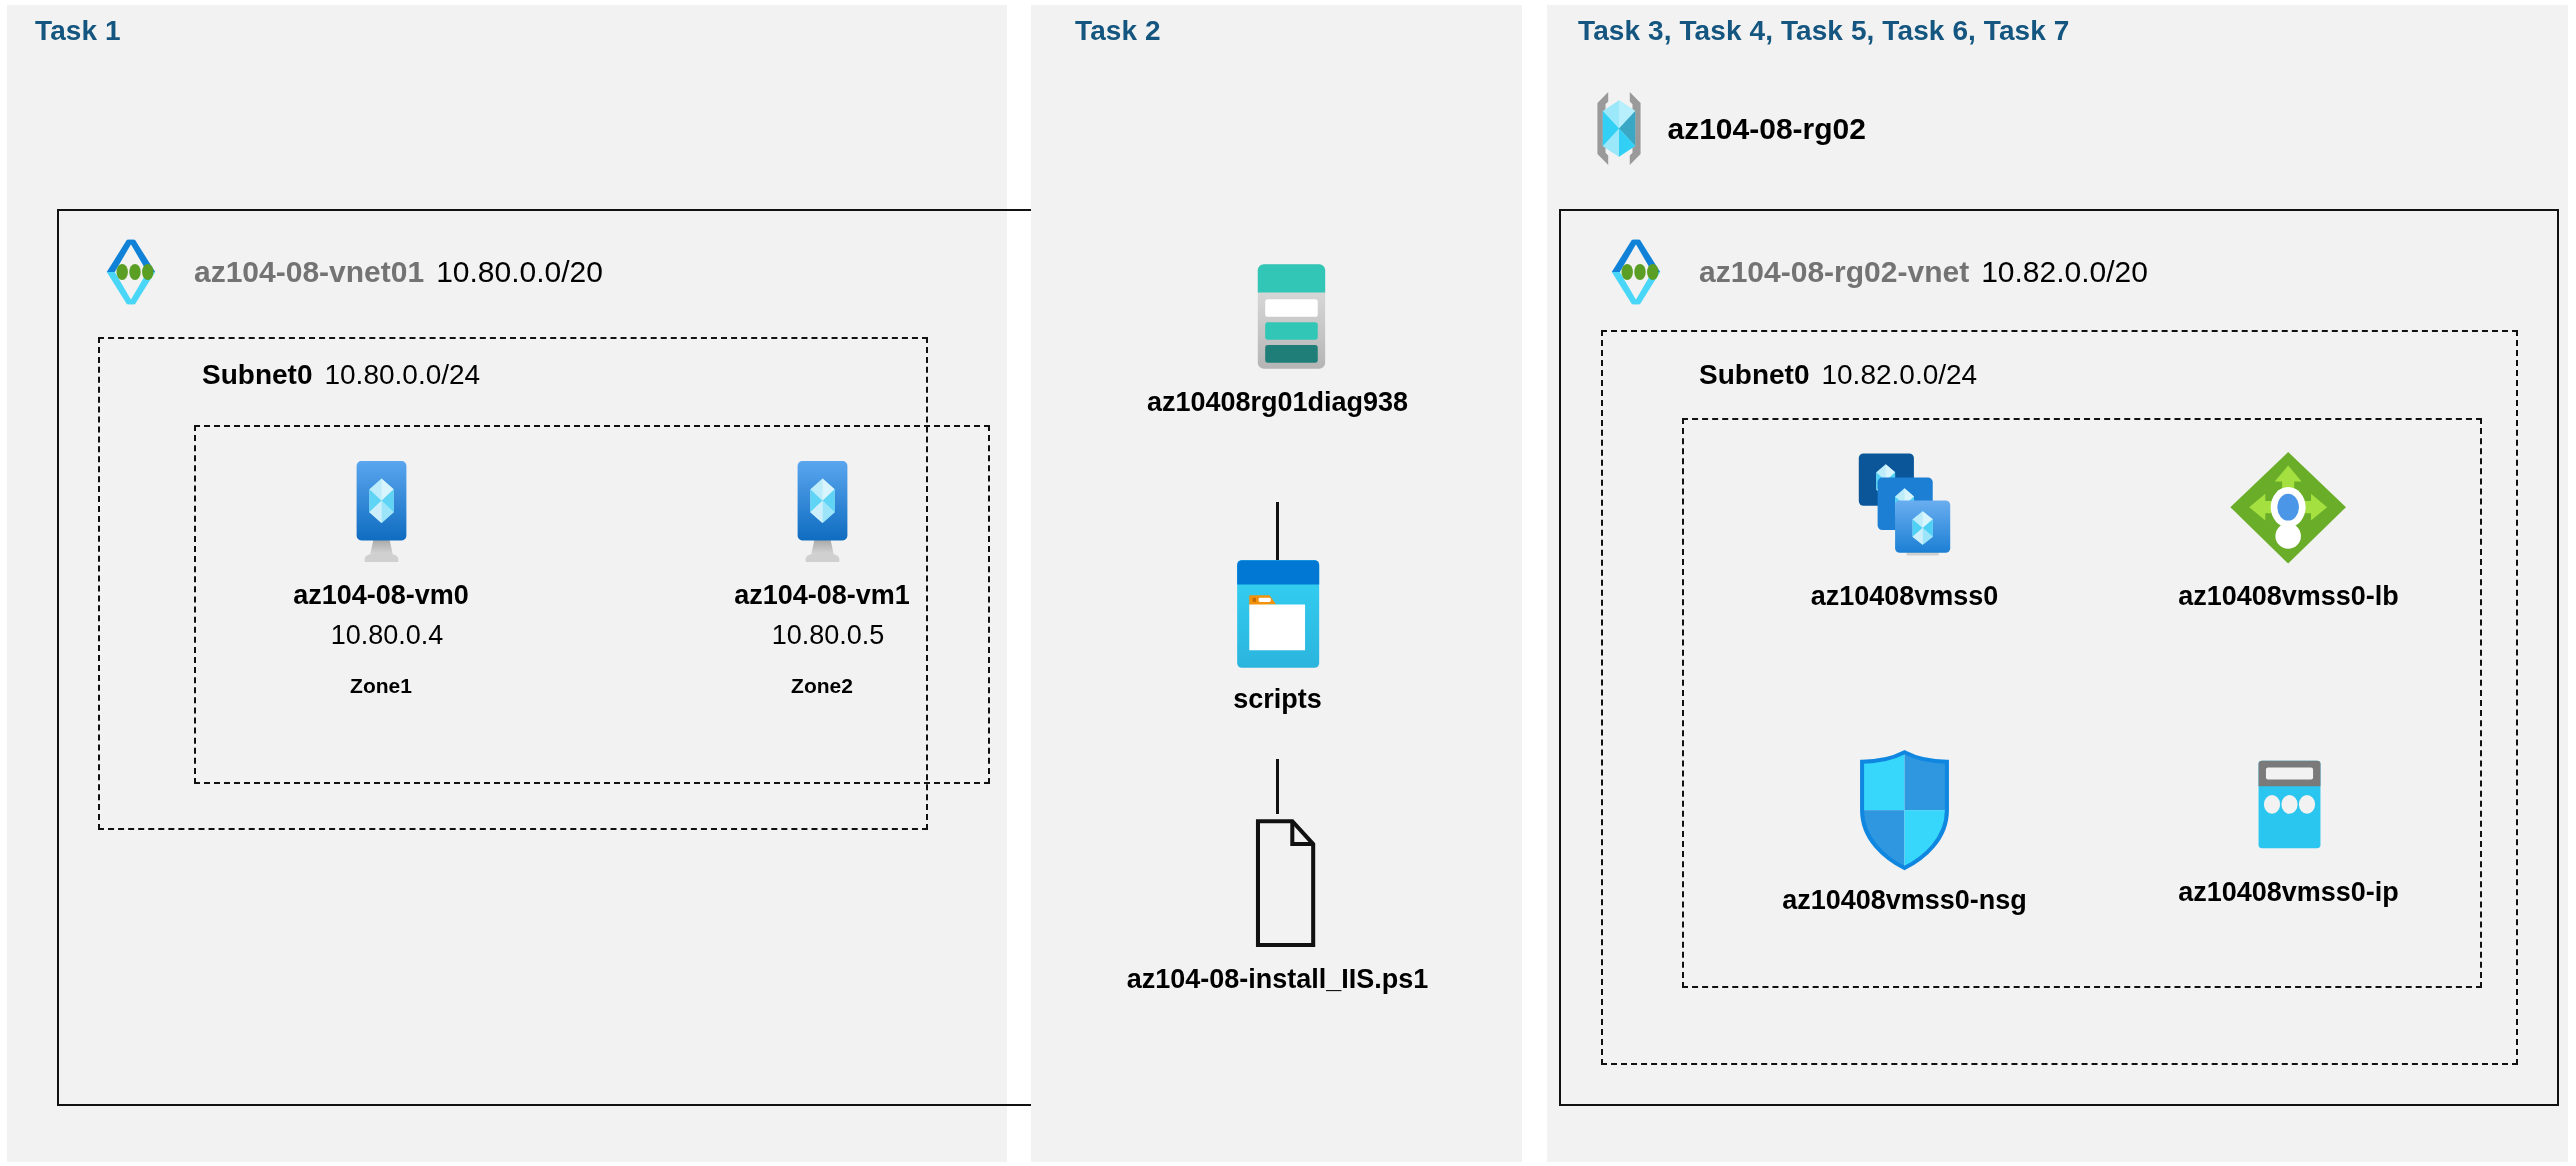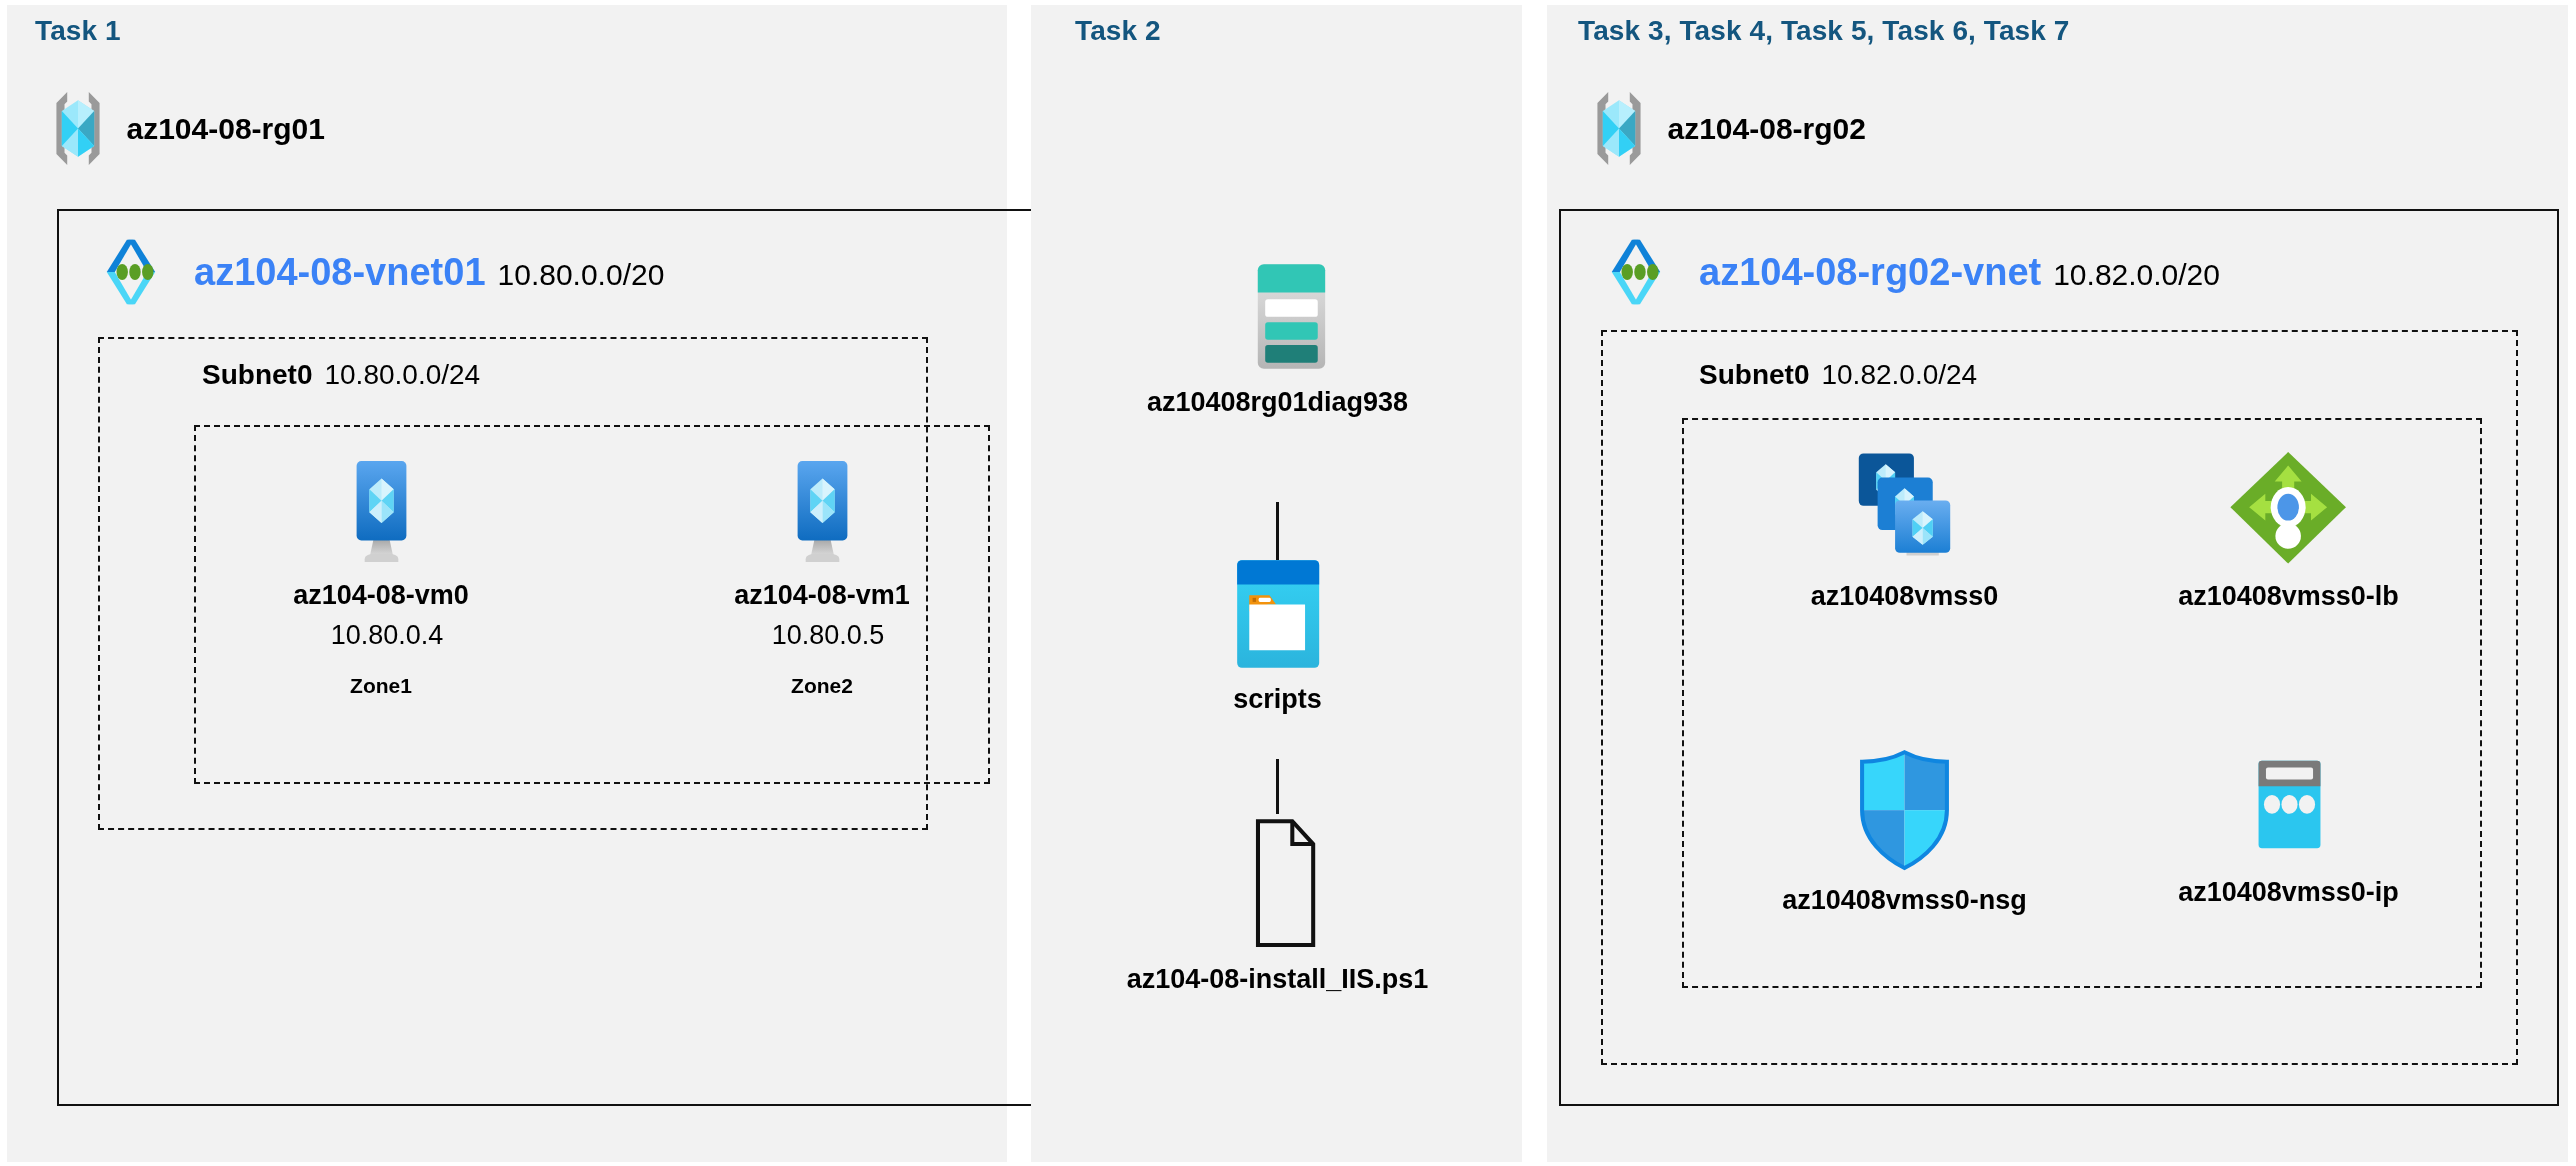--- a/index.html
+++ b/index.html
@@ -40,21 +40,6 @@
 
   <div class="task-title" style="left:35px;top:15px;">Task 1</div>
 
-  <div class="rg-row" style="left:47px;top:88px;">
-    <span>
-      <svg width="62" height="81" viewBox="0 0 92 120">
-        <path d="M30 6 L14 22 L14 98 L30 114 L30 100 L26 96 L26 24 L30 20 Z" fill="#9a9a9a"></path>
-        <path d="M62 6 L78 22 L78 98 L62 114 L62 100 L66 96 L66 24 L62 20 Z" fill="#9a9a9a"></path>
-        <path d="M46 18 L70 34 L70 86 L46 102 L22 86 L22 34 Z" fill="#9be8fb"></path>
-        <path d="M46 18 L70 34 L46 60 Z" fill="#b7effd"></path>
-        <path d="M46 60 L70 34 L70 86 Z" fill="#3aa8c4"></path>
-        <path d="M46 60 L70 86 L46 102 Z" fill="#32d0f5"></path>
-        <path d="M46 60 L46 102 L22 86 Z" fill="#9be8fb"></path>
-        <path d="M22 34 L46 60 L22 86 Z" fill="#32d0f5"></path>
-      </svg>
-    </span>
-    <span class="rg-name">az104-08-rg01</span>
-  </div>
 
   <div class="solidbox" style="left:57px;top:209px;width:1446px;height:893px;"></div>
 

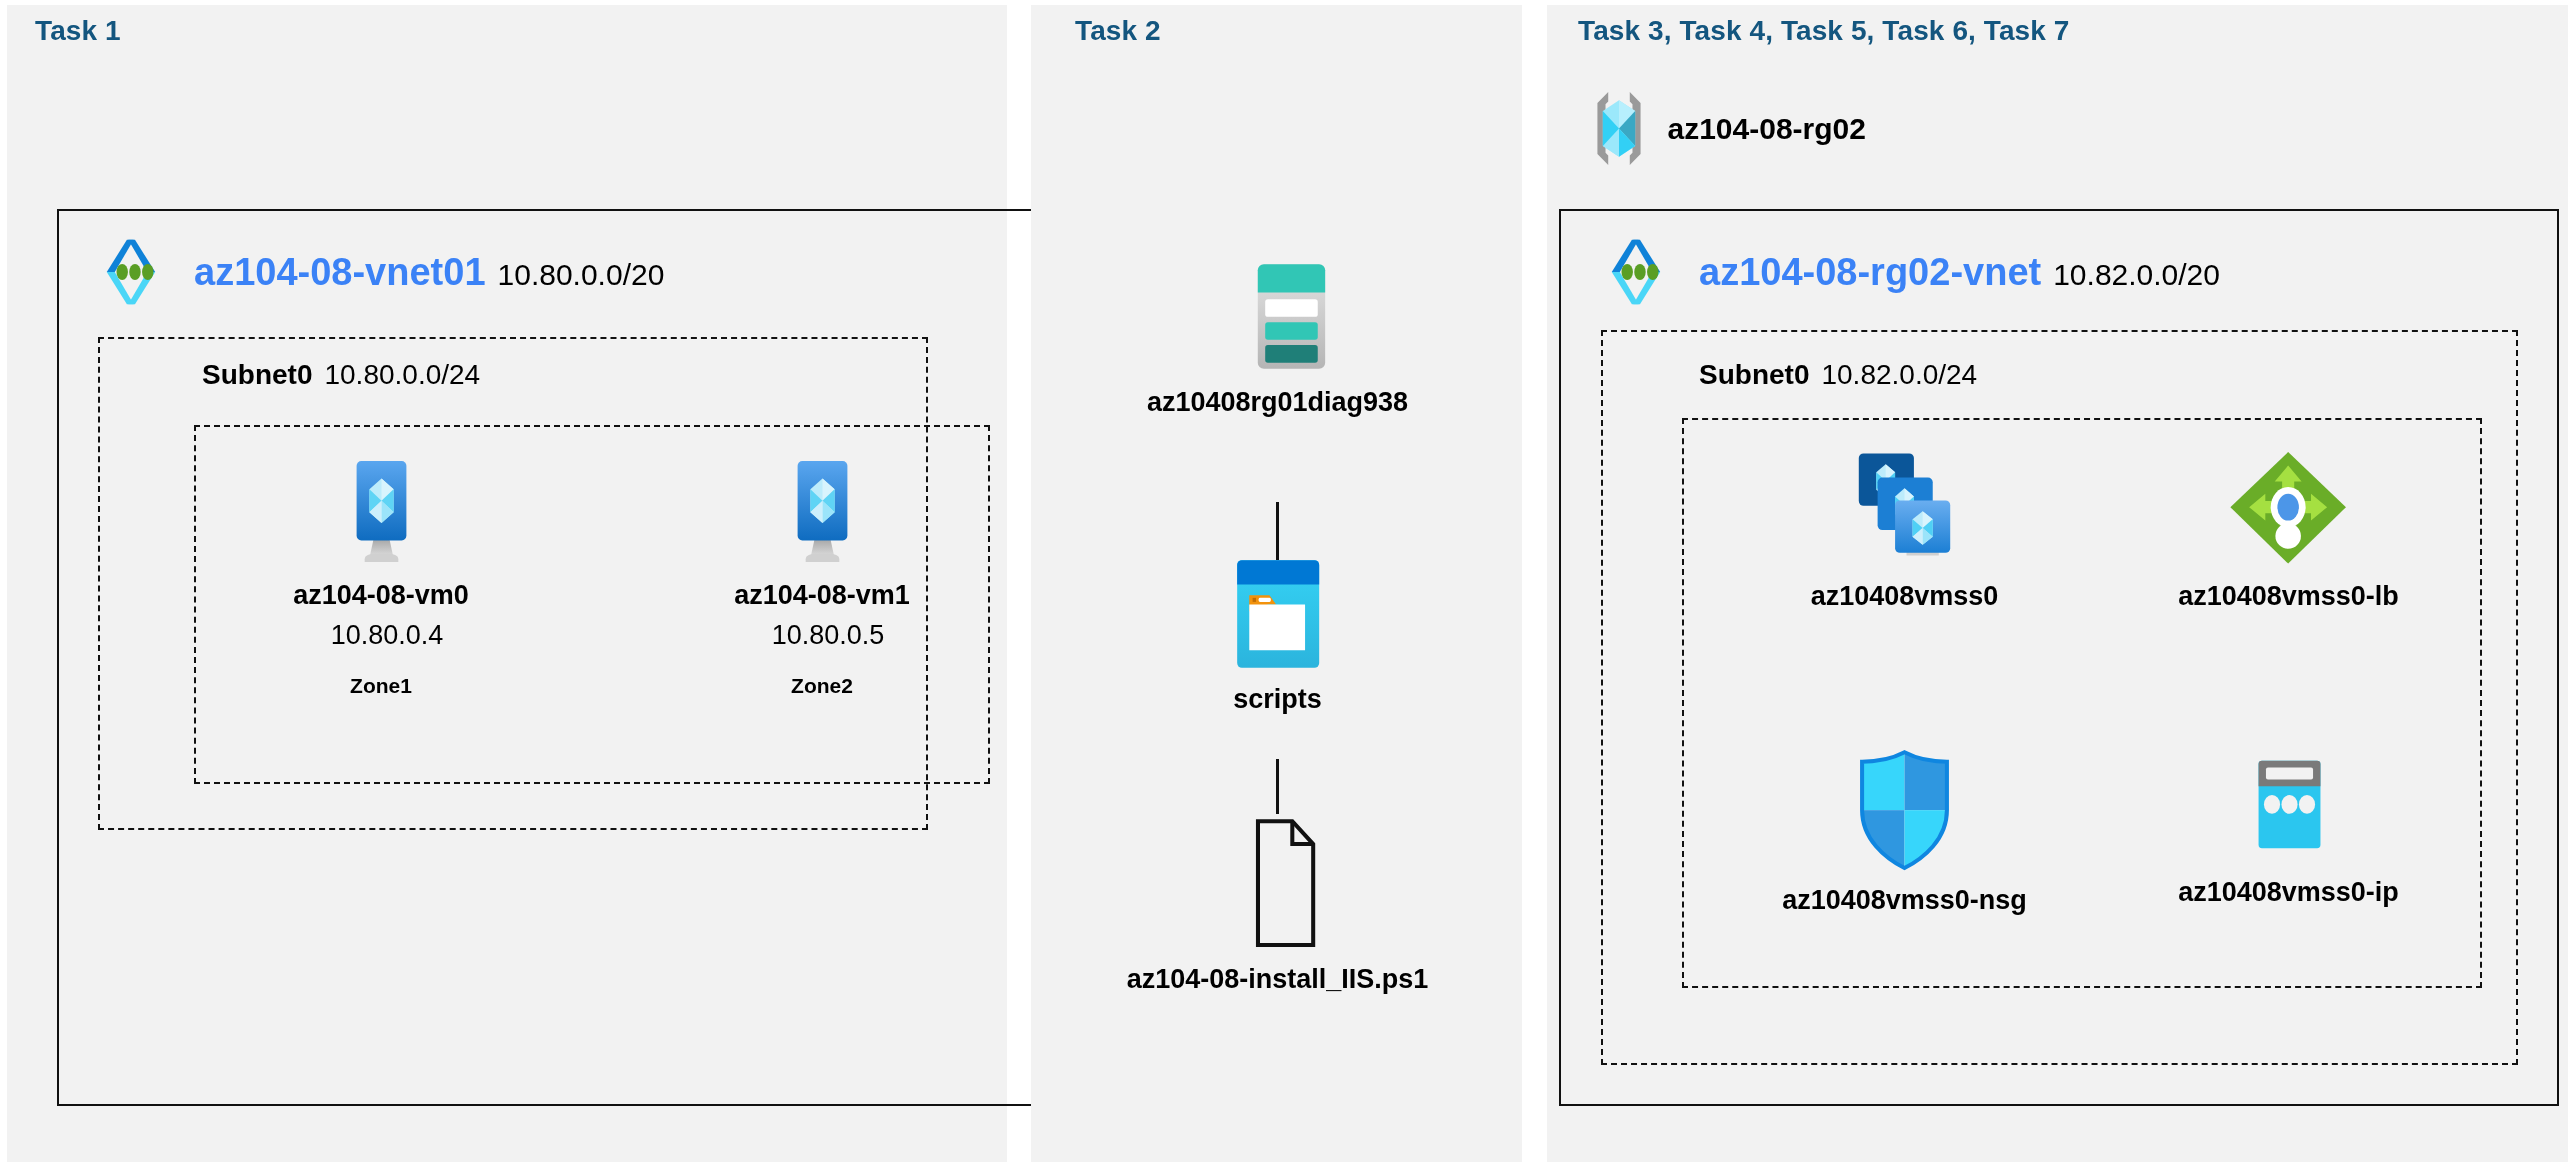--- a/index.html
+++ b/index.html
@@ -16,7 +16,7 @@
   .dashbox{position:absolute;border:2.7px dashed #111;background:transparent;}
 
   .vnet-row{position:absolute;display:flex;align-items:center;gap:20px;white-space:nowrap;}
-  .vnet-name{font-size:38px;font-weight:bold;color:#3b82f6;}
+  .vnet-name{font-size:30px;font-weight:bold;color:#737373;}
   .vnet-cidr{font-size:30px;font-weight:normal;color:#000;}
 
   .subnet-label{position:absolute;white-space:nowrap;}

